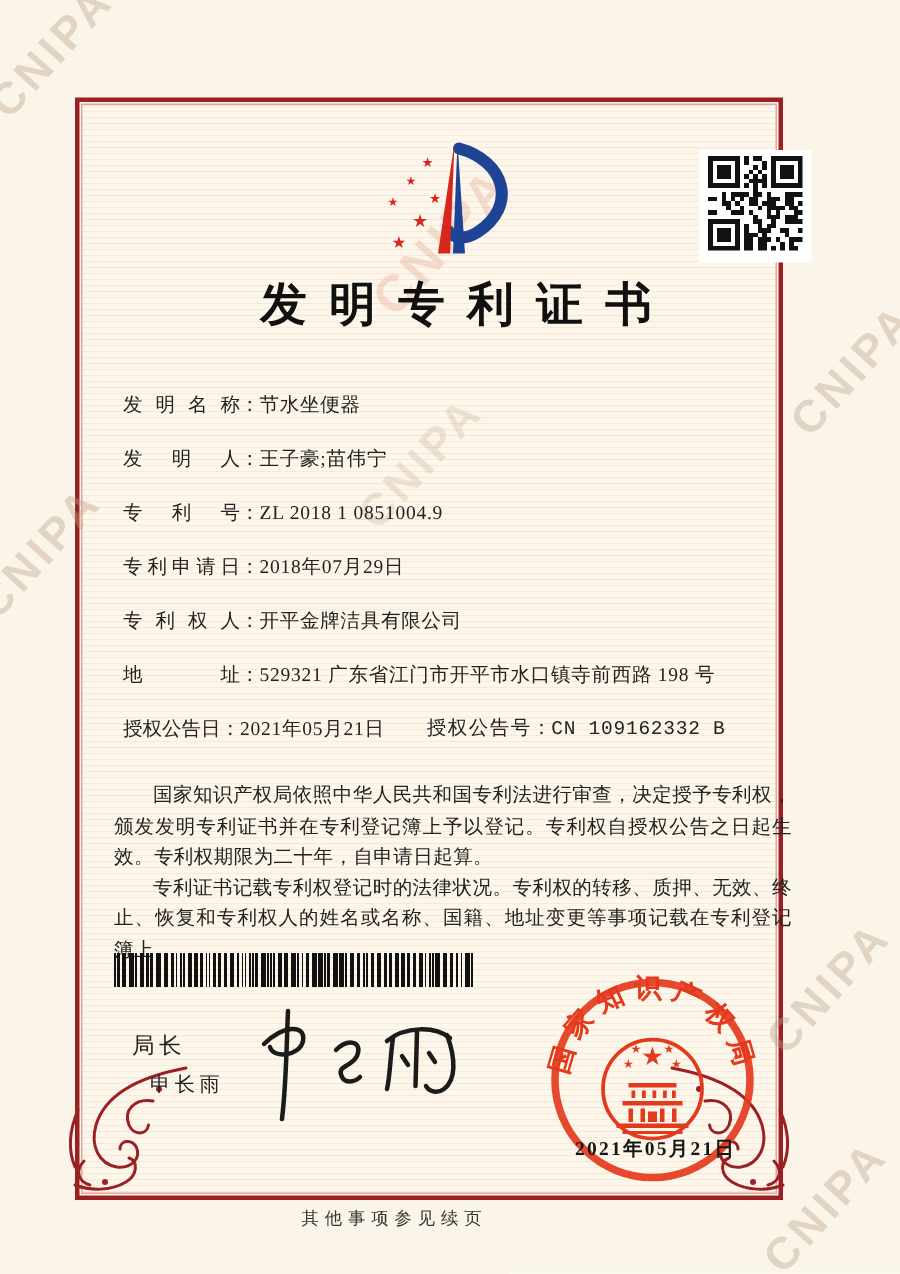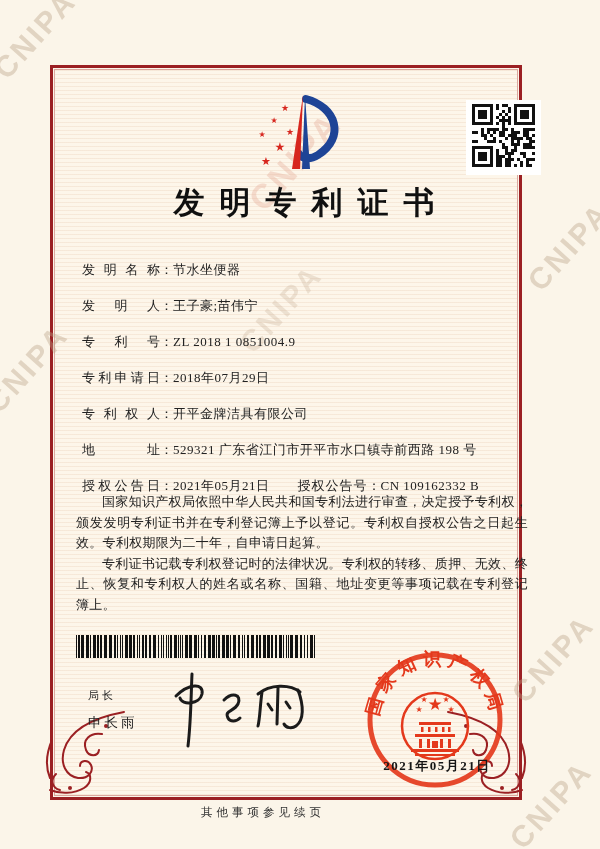--- a/index.html
+++ b/index.html
@@ -46,7 +46,7 @@
   .row{display:flex;font-size:13px;line-height:20px;margin-bottom:16px;color:#222;white-space:nowrap;}
   .lbl{display:inline-block;width:78px;text-align:justify;text-align-last:justify;}
   .val{letter-spacing:0.5px;text-align:center;}
-  .grp2{margin-left:28px;display:flex;}
+  .grp2{margin-left:28px;display:flex;font-family:Liberation Mono, monospace;}
   .grp2 .lbl{width:auto;letter-spacing:1px;}
   .paras{left:76px;top:492px;width:452px;font-size:13px;line-height:20.5px;
     text-align:justify;letter-spacing:0.3px;color:#222;}

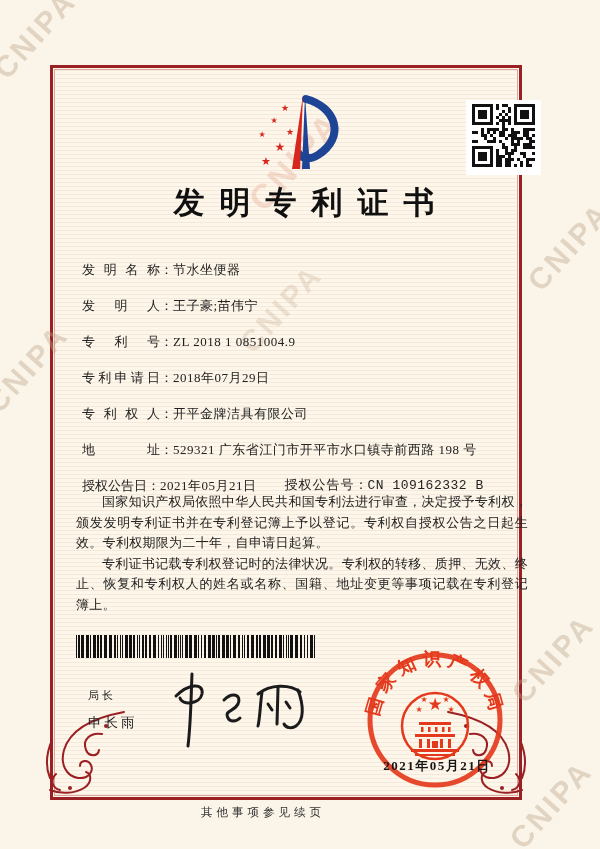--- a/index.html
+++ b/index.html
@@ -48,7 +48,7 @@
   .val{letter-spacing:0.5px;text-align:center;}
   .grp2{margin-left:28px;display:flex;font-family:Liberation Mono, monospace;}
   .grp2 .lbl{width:auto;letter-spacing:1px;}
-  .paras{left:76px;top:492px;width:452px;font-size:13px;line-height:20.5px;
+  .paras{left:76px;top:520px;width:452px;font-size:13px;line-height:20.5px;
     text-align:justify;letter-spacing:0.3px;color:#222;}
   .paras p{margin:0;text-indent:2em;}
   .barcode{left:76px;top:635px;width:246px;height:23px;}

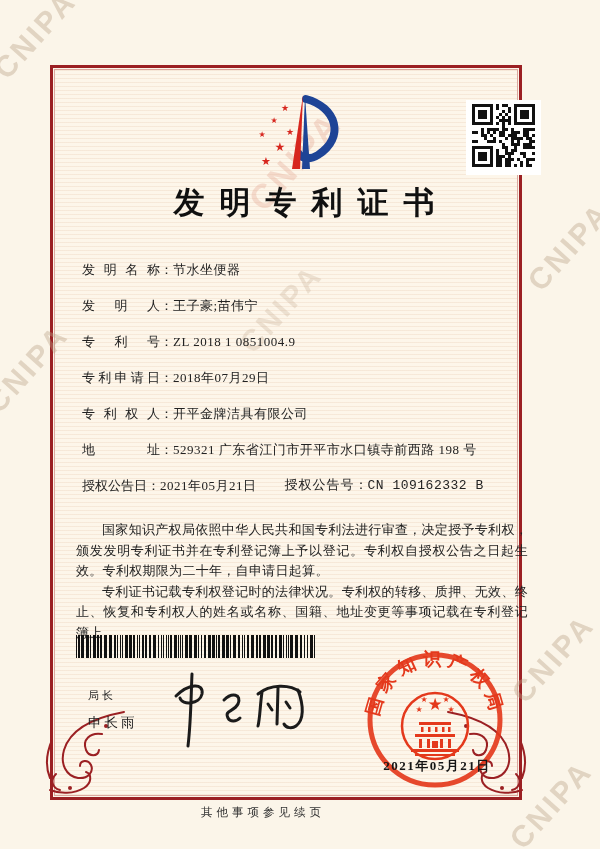--- a/index.html
+++ b/index.html
@@ -52,7 +52,7 @@
     text-align:justify;letter-spacing:0.3px;color:#222;}
   .paras p{margin:0;text-indent:2em;}
   .barcode{left:76px;top:635px;width:246px;height:23px;}
-  .sign-title{left:88px;top:688px;font-size:11px;letter-spacing:3px;color:#222;text-align:center;}
+  .sign-title{left:88px;top:688px;font-size:15px;letter-spacing:3px;color:#222;text-align:center;}
   .sign-name{left:88px;top:714px;font-size:13.5px;letter-spacing:3px;color:#222;}
   .sig{left:158px;top:666px;}
   .seal{left:355px;top:648px;z-index:2;}

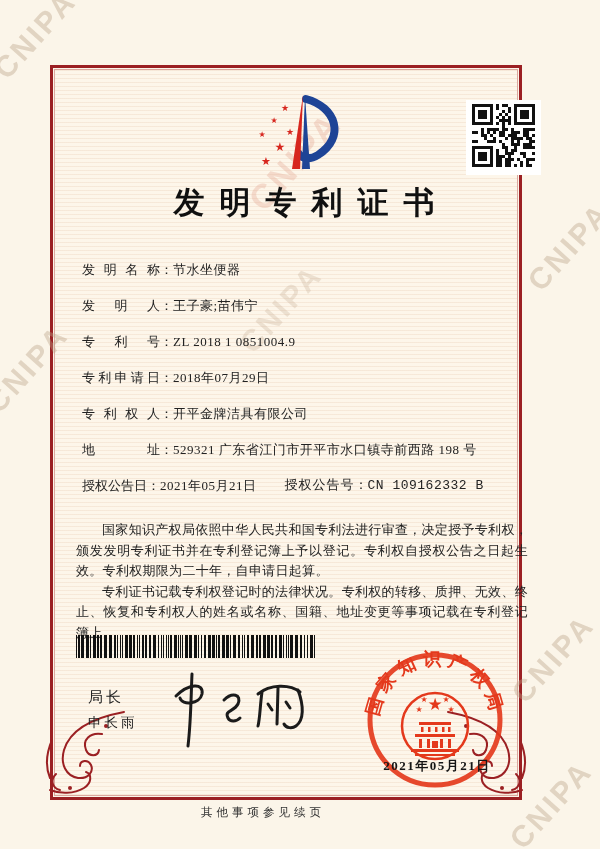--- a/index.html
+++ b/index.html
@@ -53,7 +53,7 @@
   .paras p{margin:0;text-indent:2em;}
   .barcode{left:76px;top:635px;width:246px;height:23px;}
   .sign-title{left:88px;top:688px;font-size:15px;letter-spacing:3px;color:#222;text-align:center;}
-  .sign-name{left:88px;top:714px;font-size:13.5px;letter-spacing:3px;color:#222;}
+  .sign-name{left:100px;top:714px;font-size:13.5px;letter-spacing:3px;color:#222;}
   .sig{left:158px;top:666px;}
   .seal{left:355px;top:648px;z-index:2;}
   .seal-date{left:362px;top:757px;width:150px;text-align:center;z-index:3;

